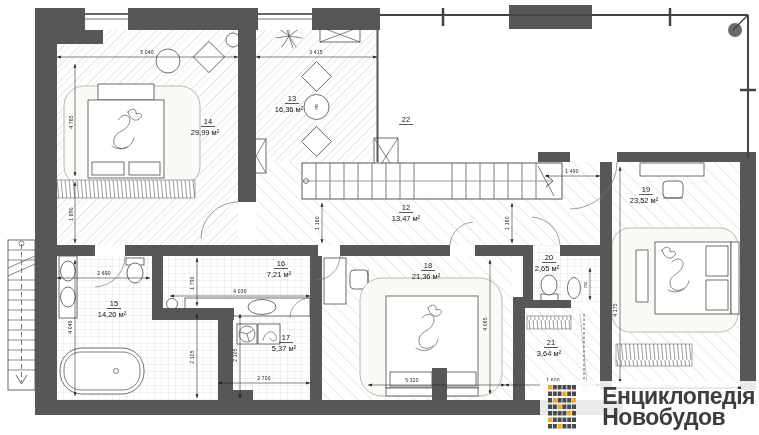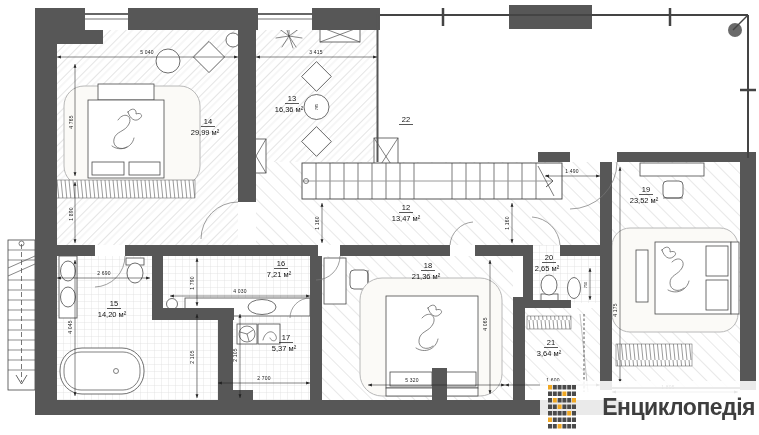--- a/index.html
+++ b/index.html
@@ -437,6 +437,7 @@
   </svg>
   <div class="txt">
     <div>Енциклопедія</div>
+    <div>Новобудов</div>
   </div>
 </div>
 </div>

